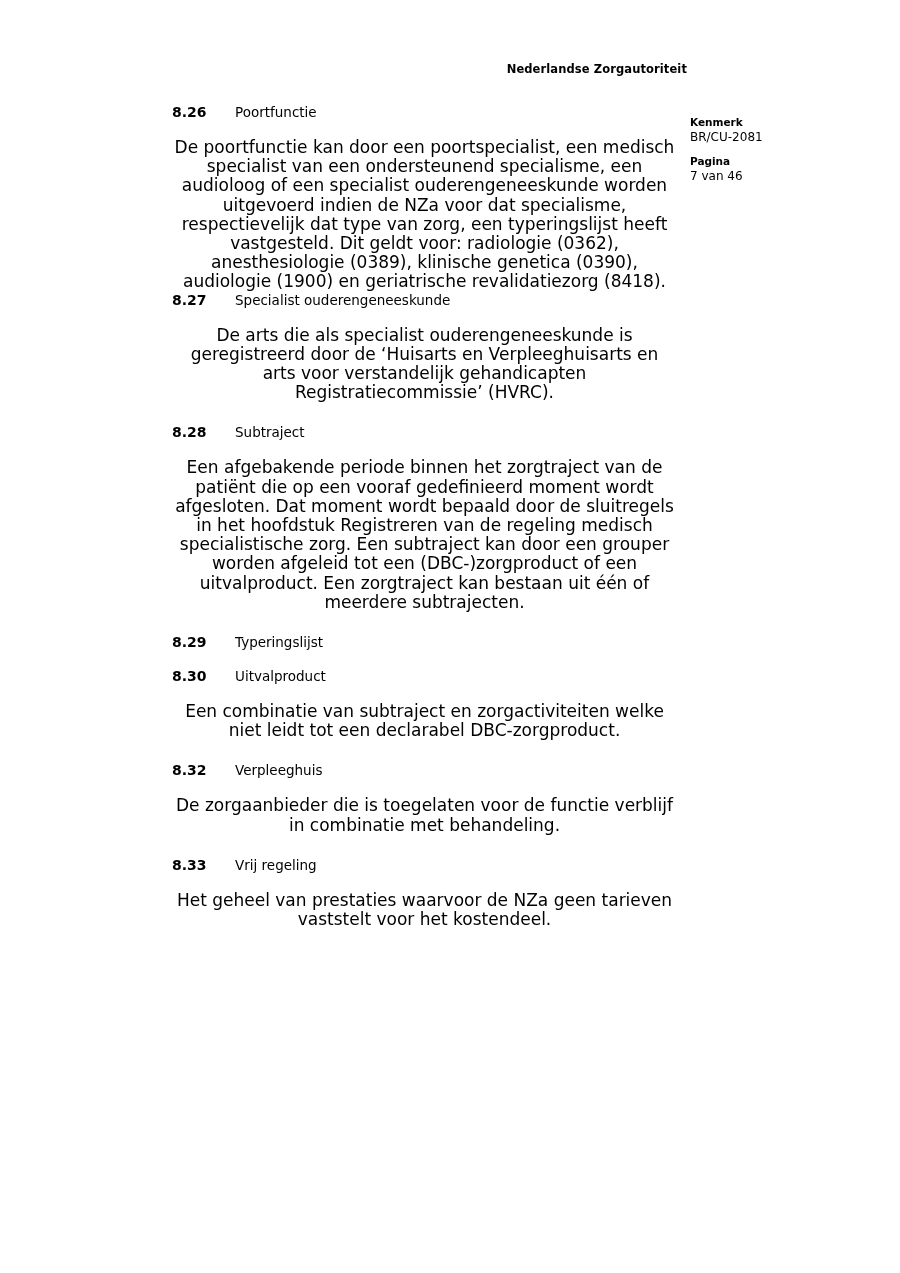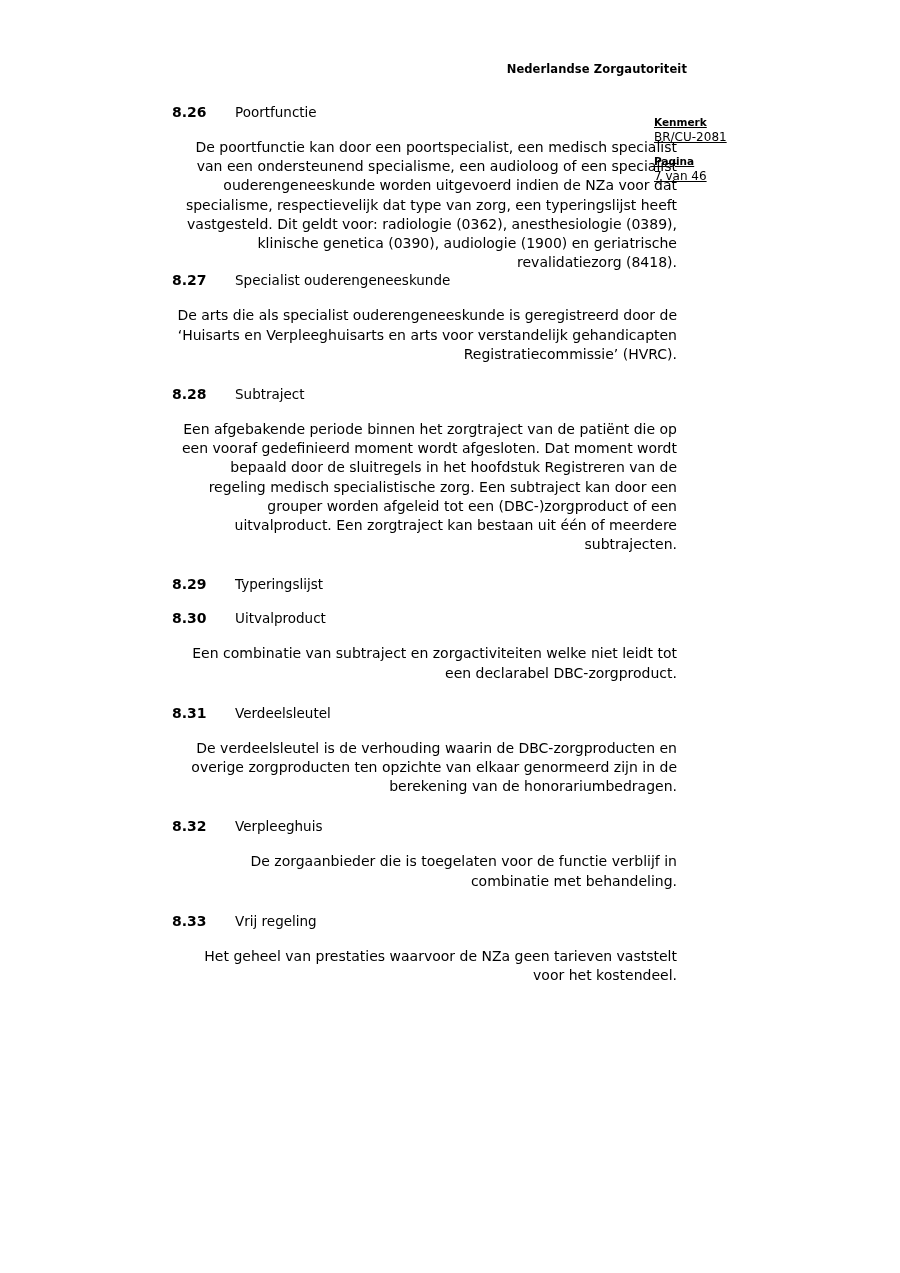--- a/index.html
+++ b/index.html
@@ -35,11 +35,10 @@
   .meta {
     position: absolute;
     top: 115px;
-    left: 654px;
+    left: 690px;
     width: 170px;
     font-size: 11px;
     line-height: 15px;
-    text-decoration: underline;
   }
   .meta-label {
     font-weight: bold;

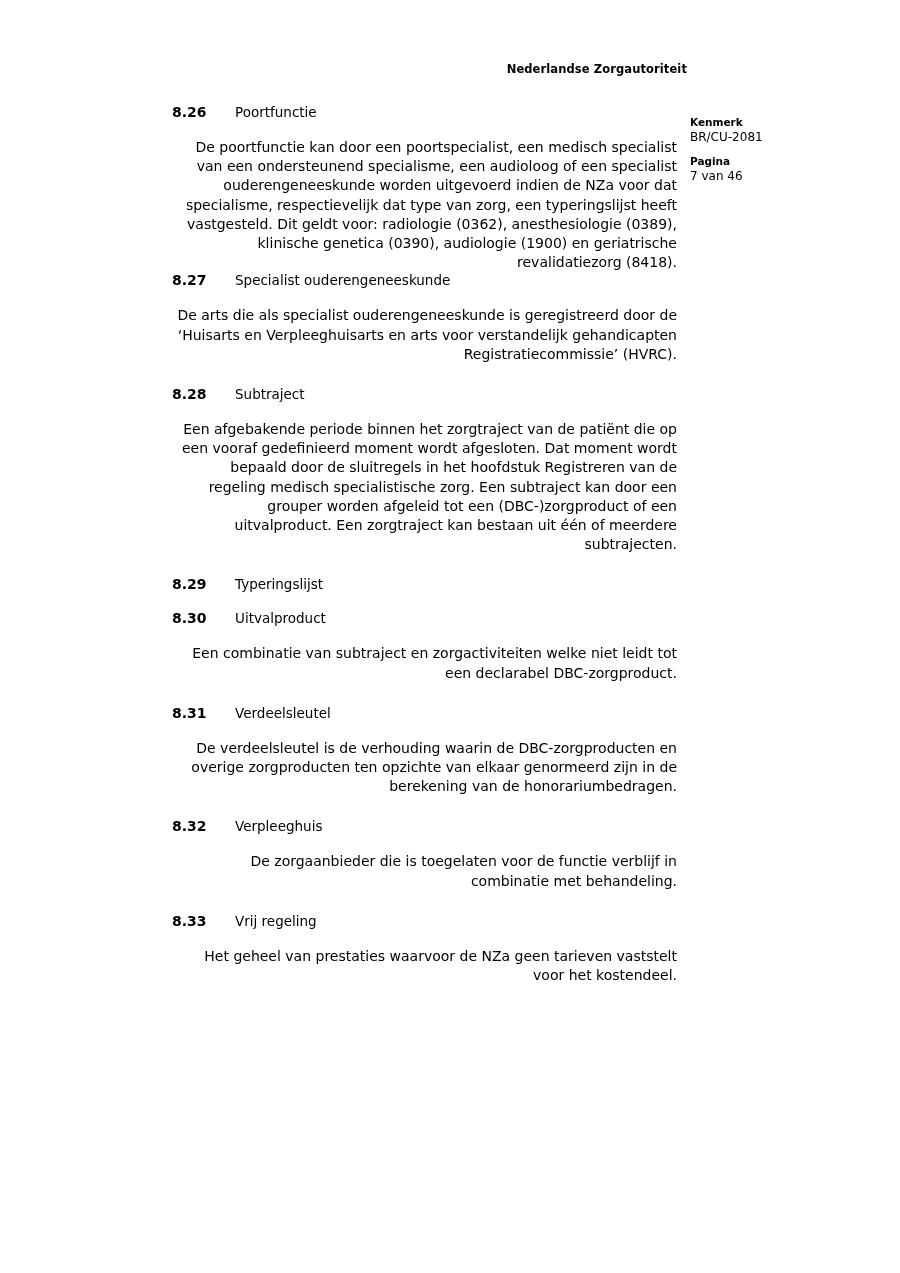--- a/index.html
+++ b/index.html
@@ -75,10 +75,10 @@
     font-size: 13.5px;
   }
   .para {
-    font-size: 14px;
+    font-size: 17px;
     line-height: 19.2px;
     margin: 0 0 22px 0;
-    text-align: right;
+    text-align: center;
   }
   .para.tight { margin-bottom: 0; }
 </style>

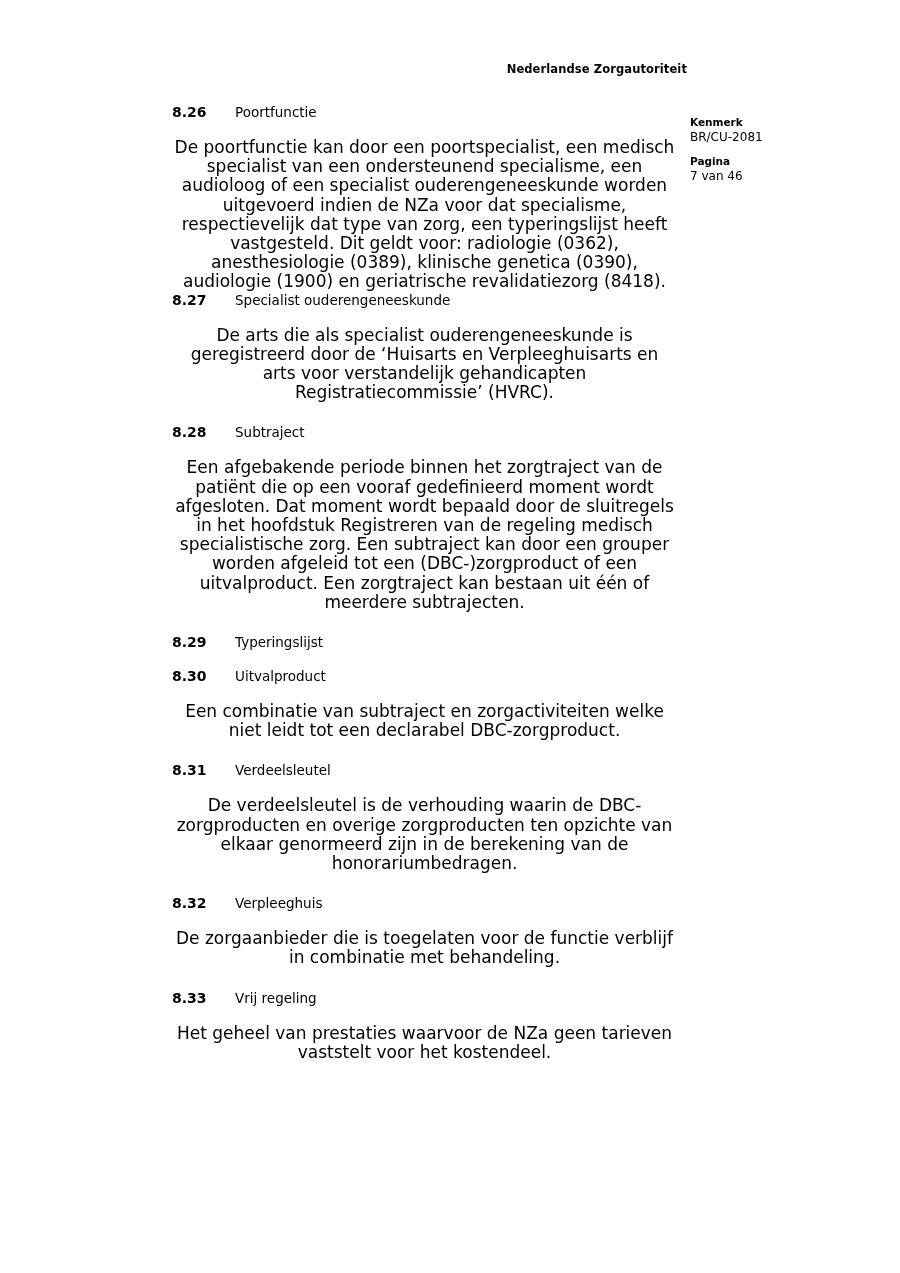--- a/index.html
+++ b/index.html
@@ -137,13 +137,6 @@
       <p class="para">Een combinatie van subtraject en zorgactiviteiten welke niet leidt tot een declarabel DBC-zorgproduct.</p>
     </div>
 
-    <div class="section">
-      <div class="heading">
-        <span class="heading-num">8.31</span>
-        <span class="heading-title">Verdeelsleutel</span>
-      </div>
-      <p class="para">De verdeelsleutel is de verhouding waarin de DBC-zorgproducten en overige zorgproducten ten opzichte van elkaar genormeerd zijn in de berekening van de honorariumbedragen.</p>
-    </div>
 
     <div class="section">
       <div class="heading">

